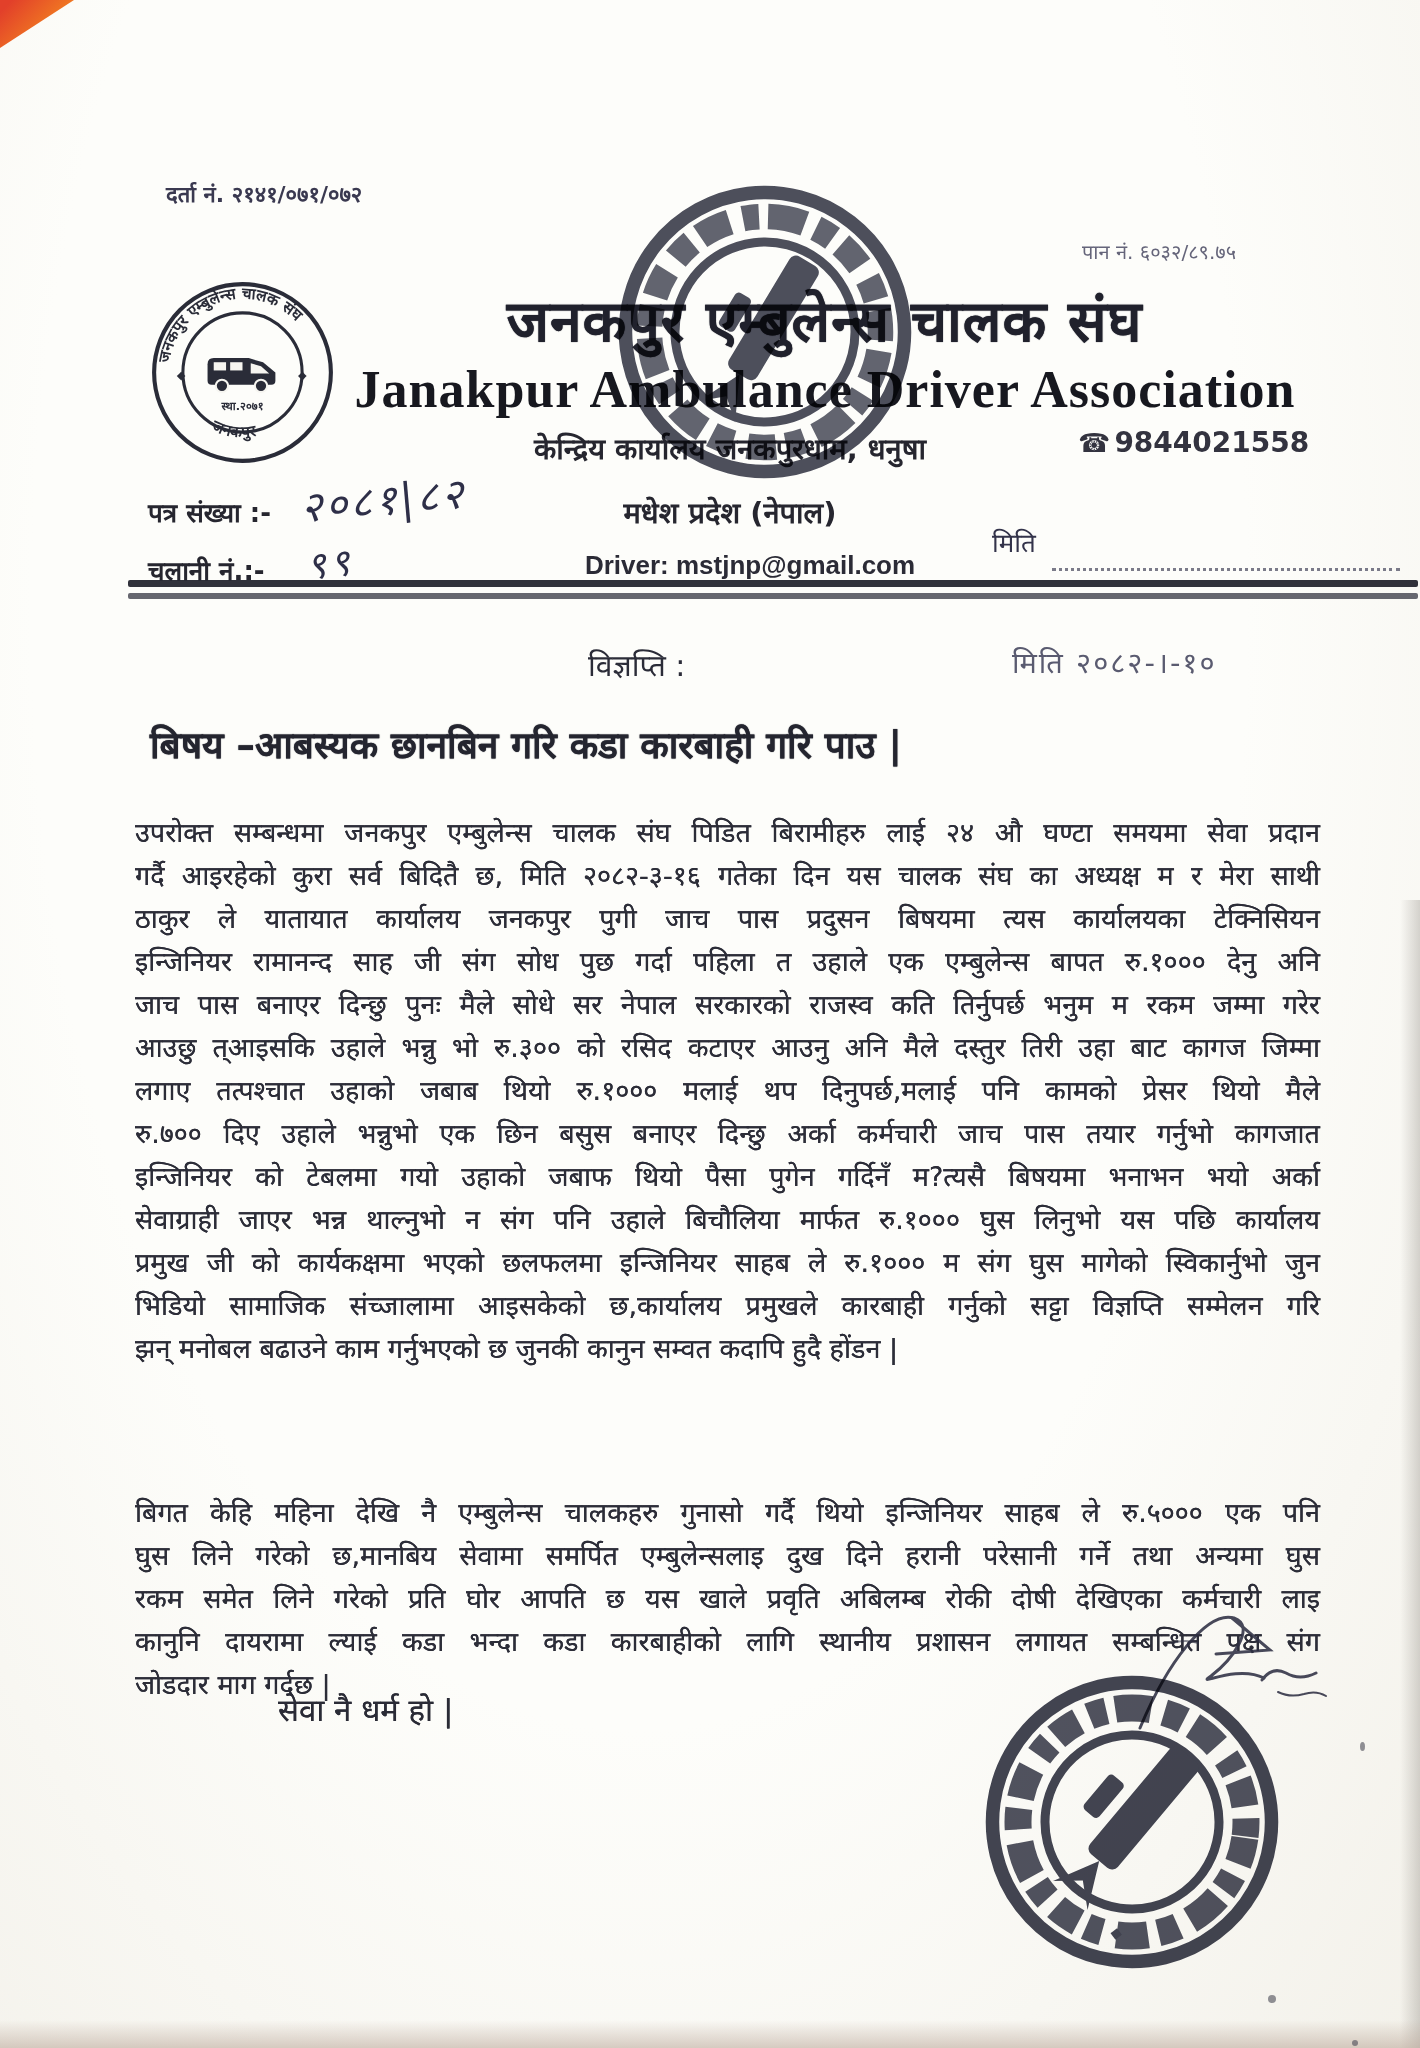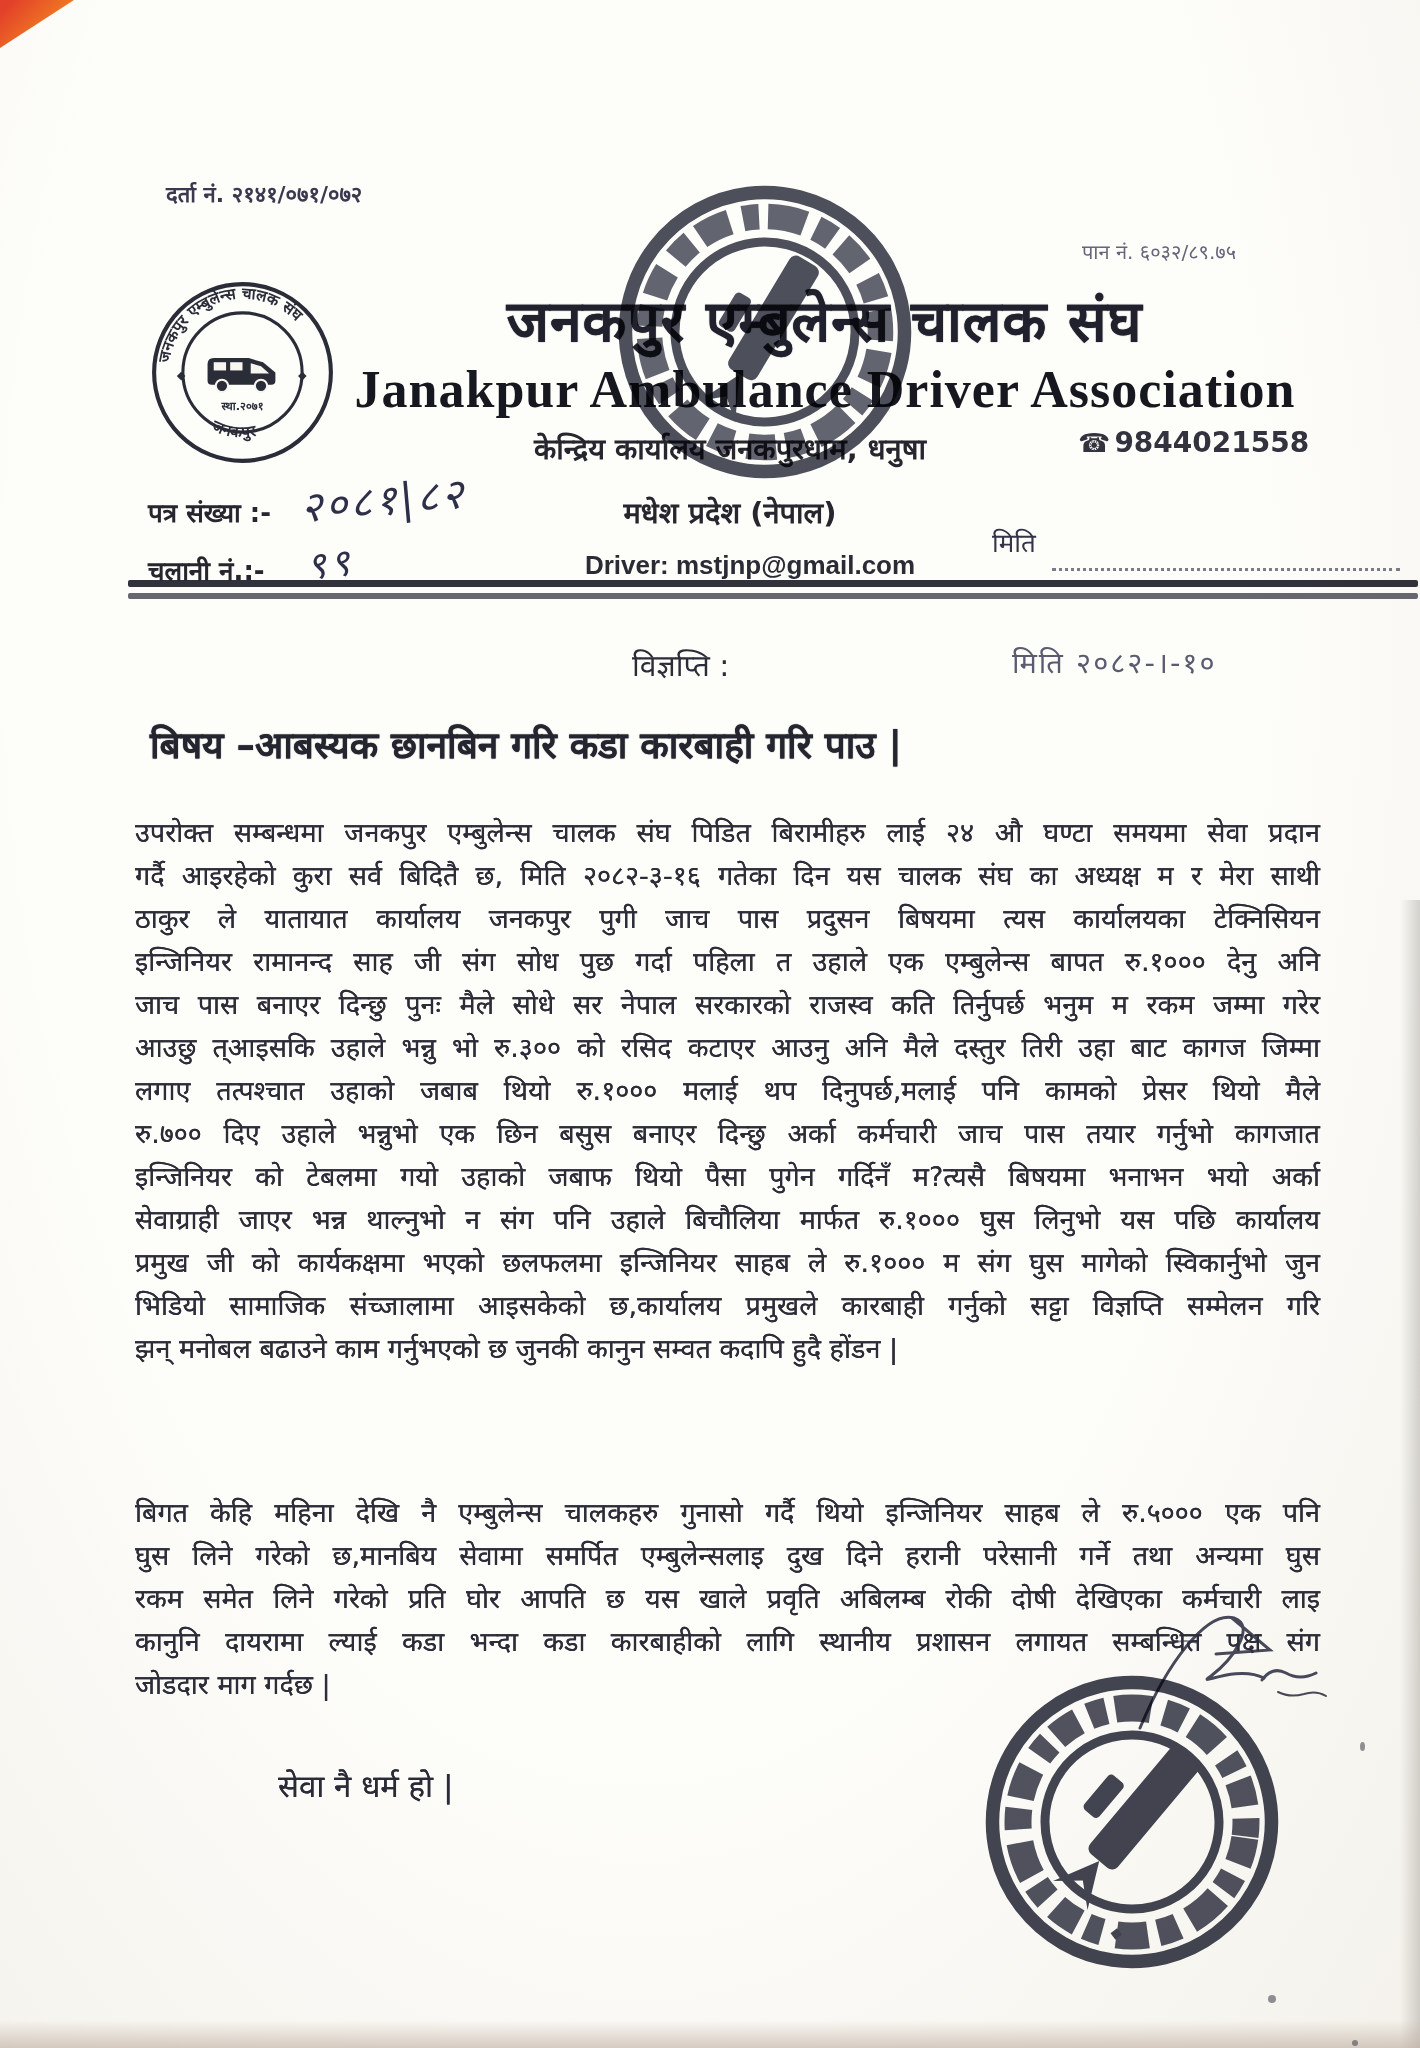--- a/index.html
+++ b/index.html
@@ -53,7 +53,7 @@
   .signature{position:absolute;left:1112px;top:1588px;width:250px;height:175px;opacity:.88;}
 
   
-  .ref-label{position:absolute;left:588px;top:644px;font-size:30px;color:#2b2c38;margin-left:44px;}
+  .ref-label{position:absolute;left:588px;top:644px;font-size:30px;color:#2b2c38;}
   .date-line{position:absolute;left:1012px;top:642px;font-size:29px;color:#3e3f58;opacity:.85;letter-spacing:2px;}
   .subject{position:absolute;left:150px;top:718px;width:960px;font-size:37px;font-weight:600;
     color:#24252f;text-shadow:0 0 1px #24252f;}

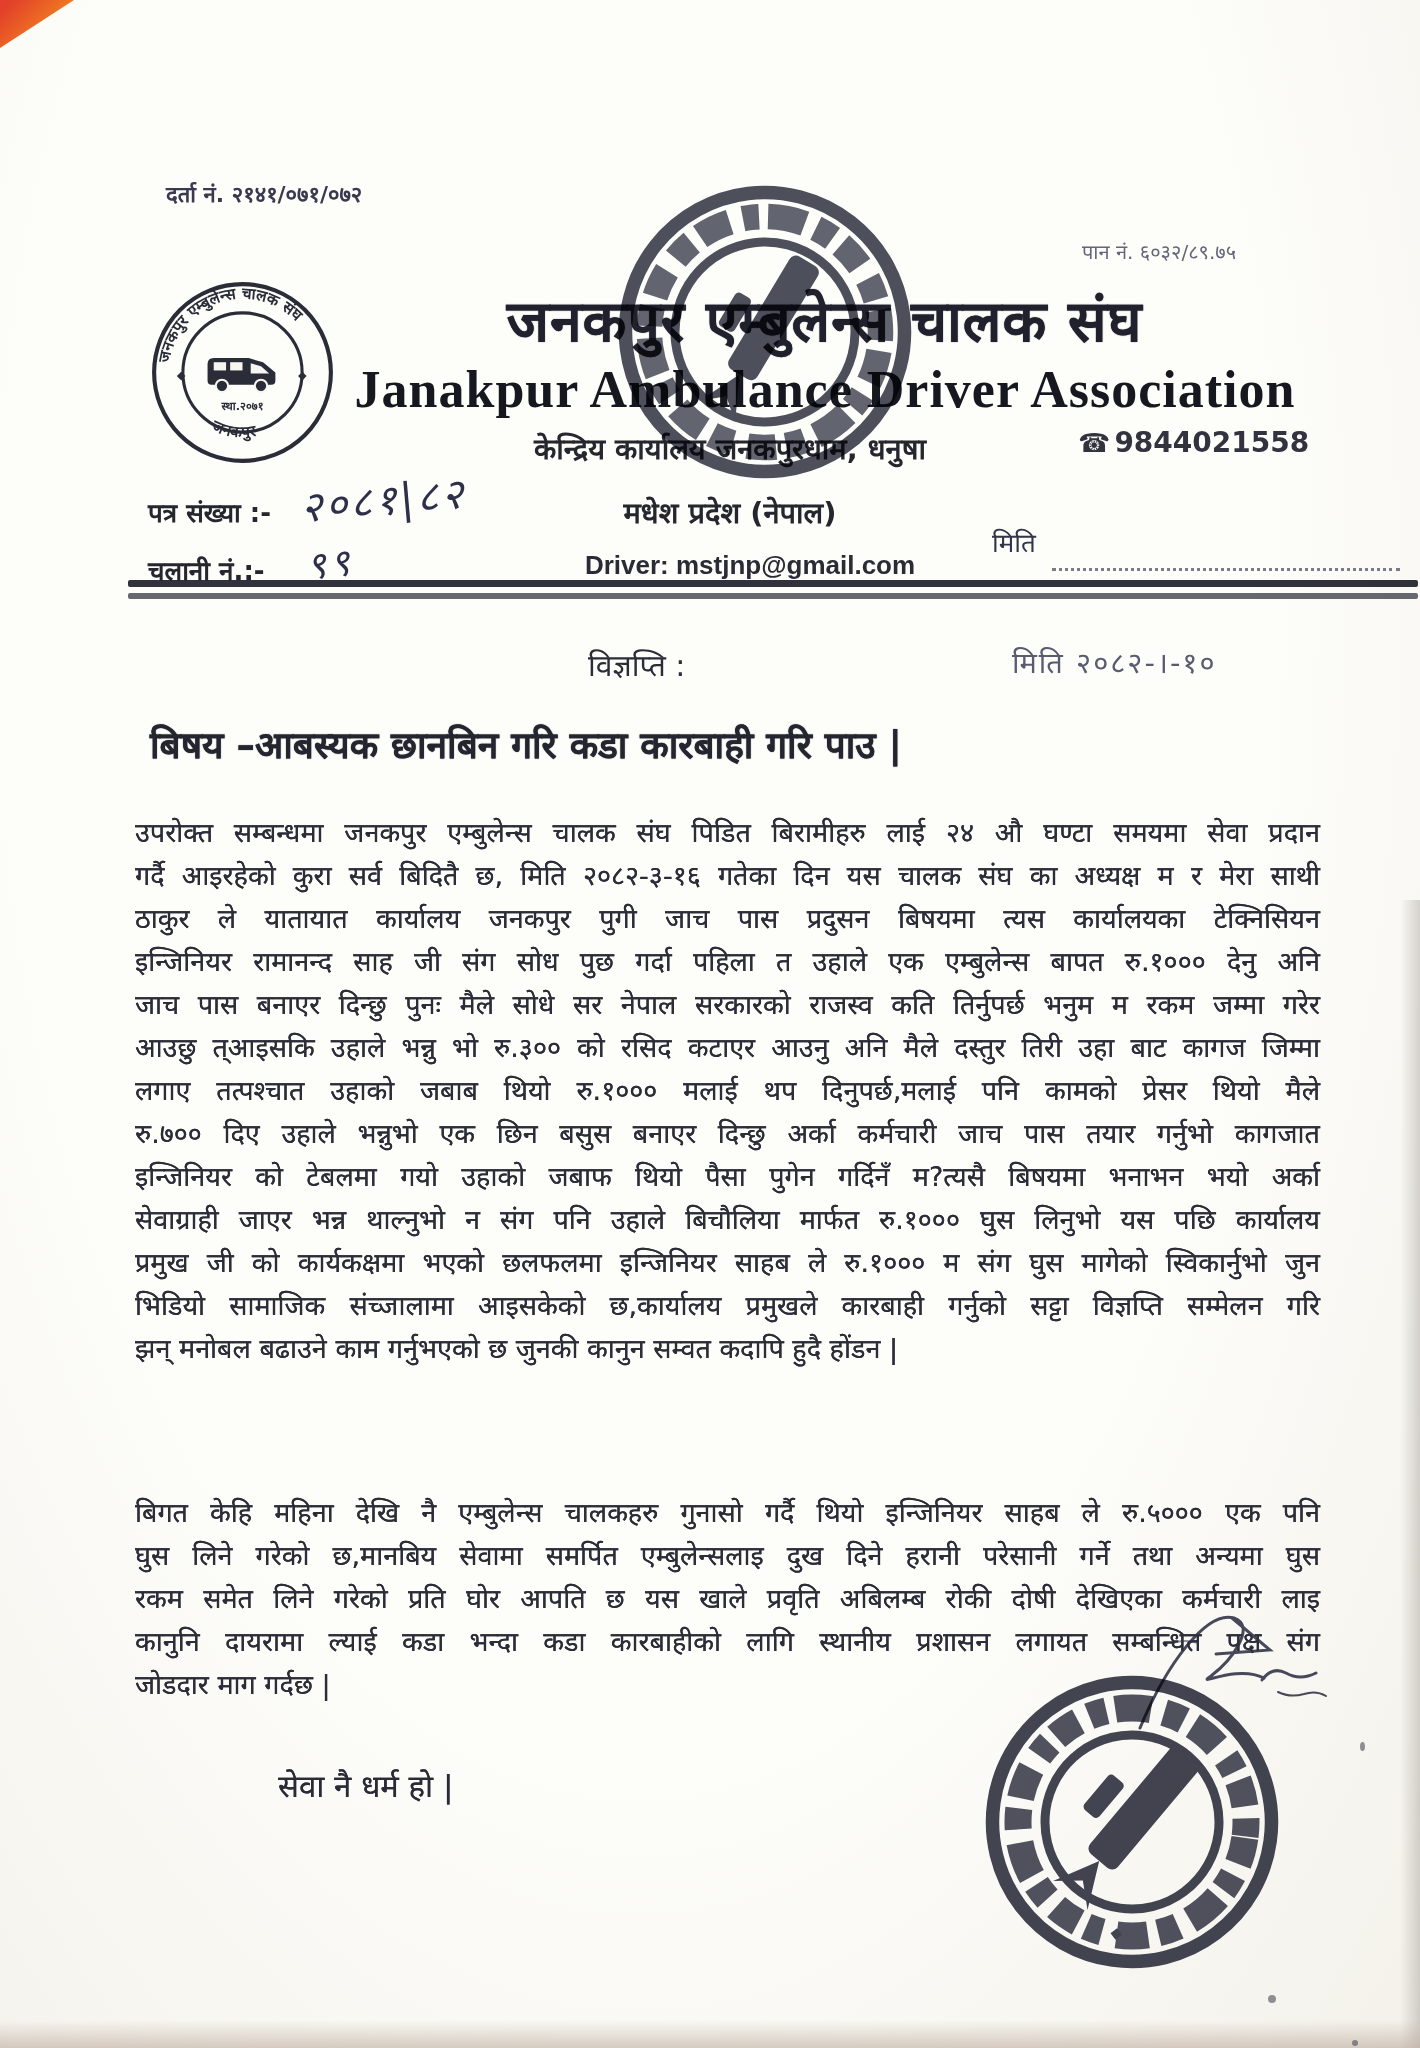--- a/index.html
+++ b/index.html
@@ -63,7 +63,7 @@
   .doc-line{height:43px;line-height:42px;white-space:nowrap;text-align:justify;
     text-align-last:justify;text-shadow:0 0 .6px #2c2d38;}
   .doc-line.last{text-align-last:left;}
-  .closing{position:absolute;left:278px;top:1764px;font-size:31px;color:#2a2b36;
+  .closing{position:absolute;left:278px;top:1688px;font-size:31px;color:#2a2b36;
     text-shadow:0 0 .6px #2a2b36;}
   svg text{font-family:"DejaVu Sans",sans-serif;}
 </style>

